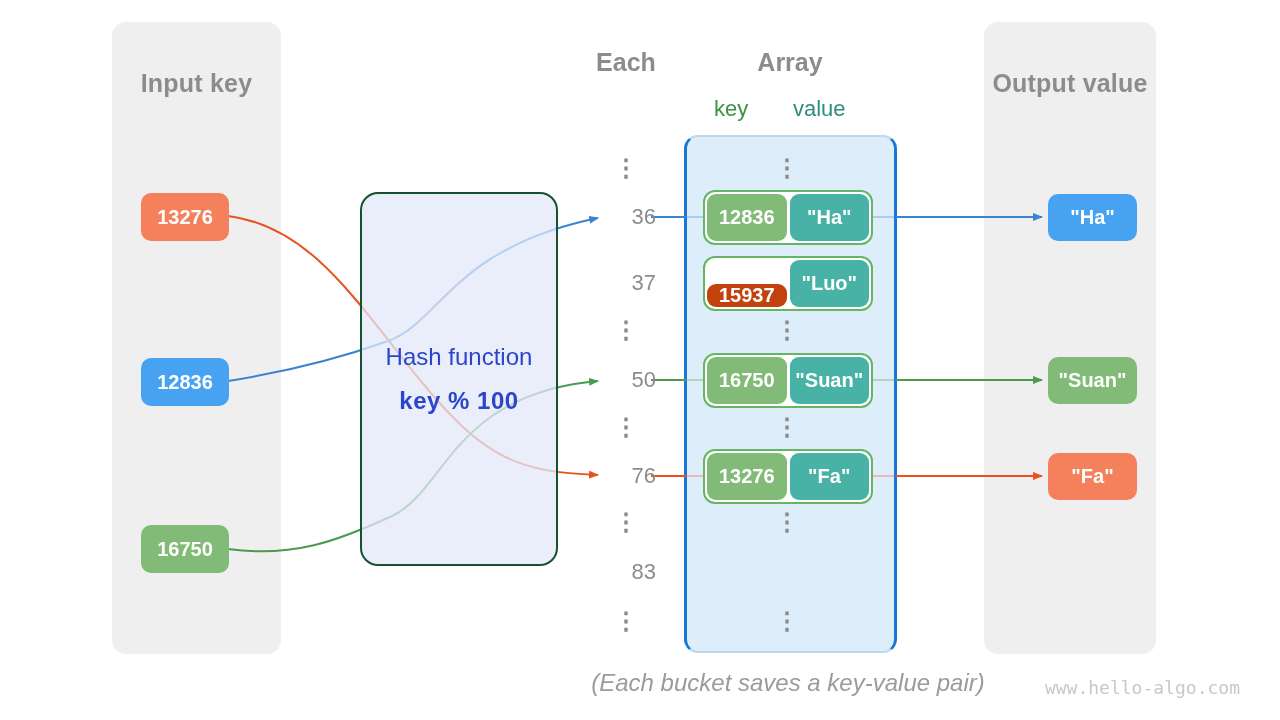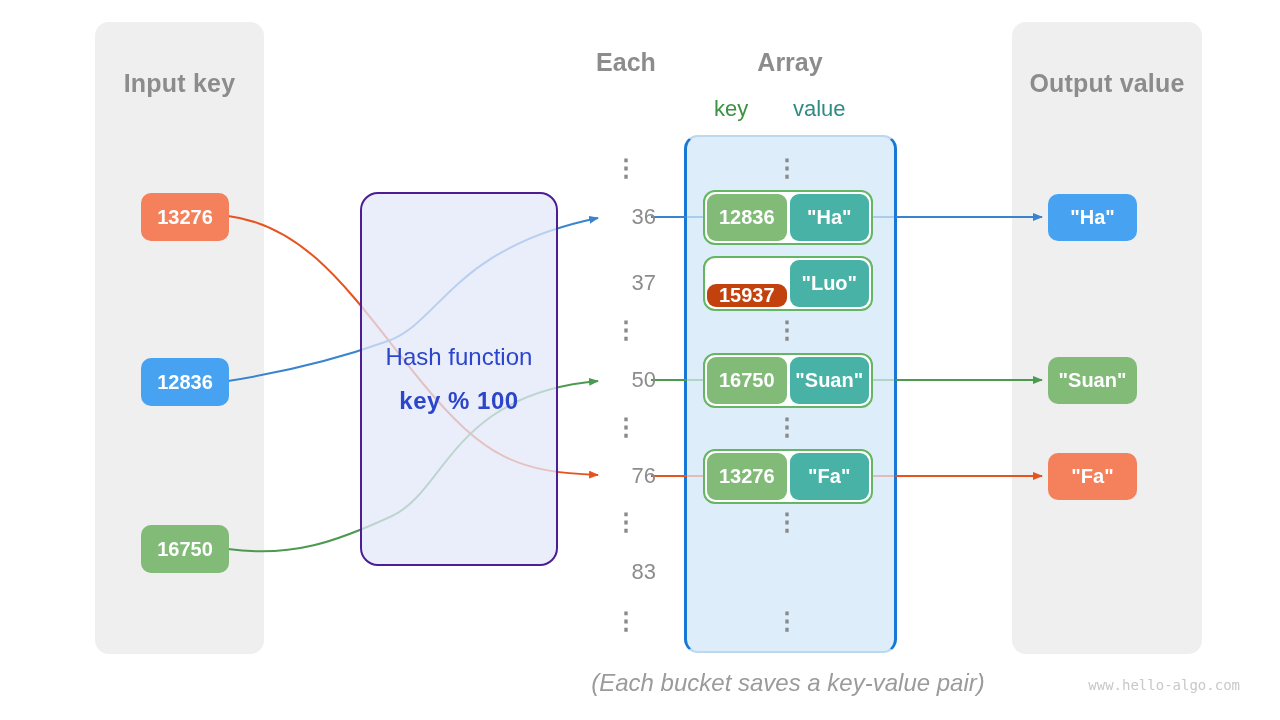--- a/index.html
+++ b/index.html
@@ -9,7 +9,7 @@
 
   
   .panel { position:absolute; top:22px; height:632px; background:#efefef; border-radius:14px; z-index:1; }
-  .panel-input  { left:95px; width:169px; }
+  .panel-input  { left:112px; width:169px; }
   .panel-output { left:1012px; width:190px; }
   .panel-title { position:absolute; top:47px; left:0; width:100%; text-align:center;
                  font-size:25px; font-weight:bold; color:#8c8c8c; letter-spacing:.2px; }

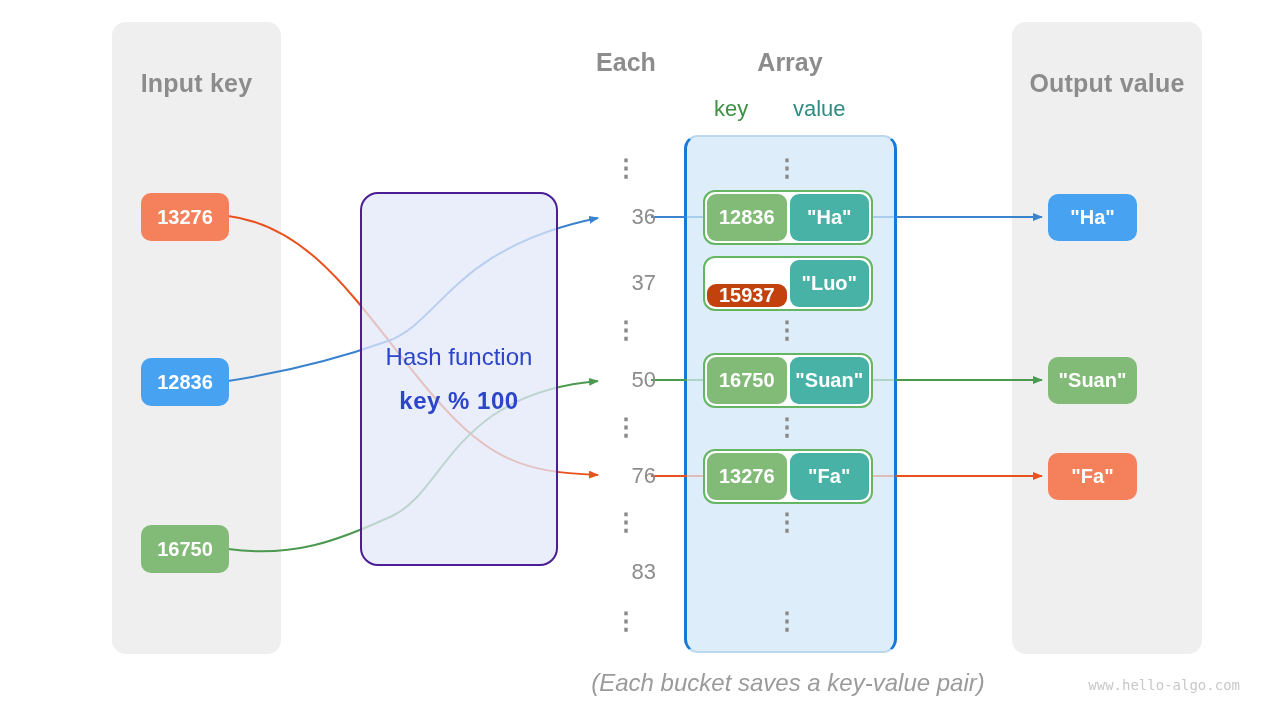--- a/index.html
+++ b/index.html
@@ -10,7 +10,7 @@
   
   .panel { position:absolute; top:22px; height:632px; background:#efefef; border-radius:14px; z-index:1; }
   .panel-input  { left:112px; width:169px; }
-  .panel-output { left:1012px; width:190px; }
+  .panel-output { left:984px; width:172px; }
   .panel-title { position:absolute; top:47px; left:0; width:100%; text-align:center;
                  font-size:25px; font-weight:bold; color:#8c8c8c; letter-spacing:.2px; }
 

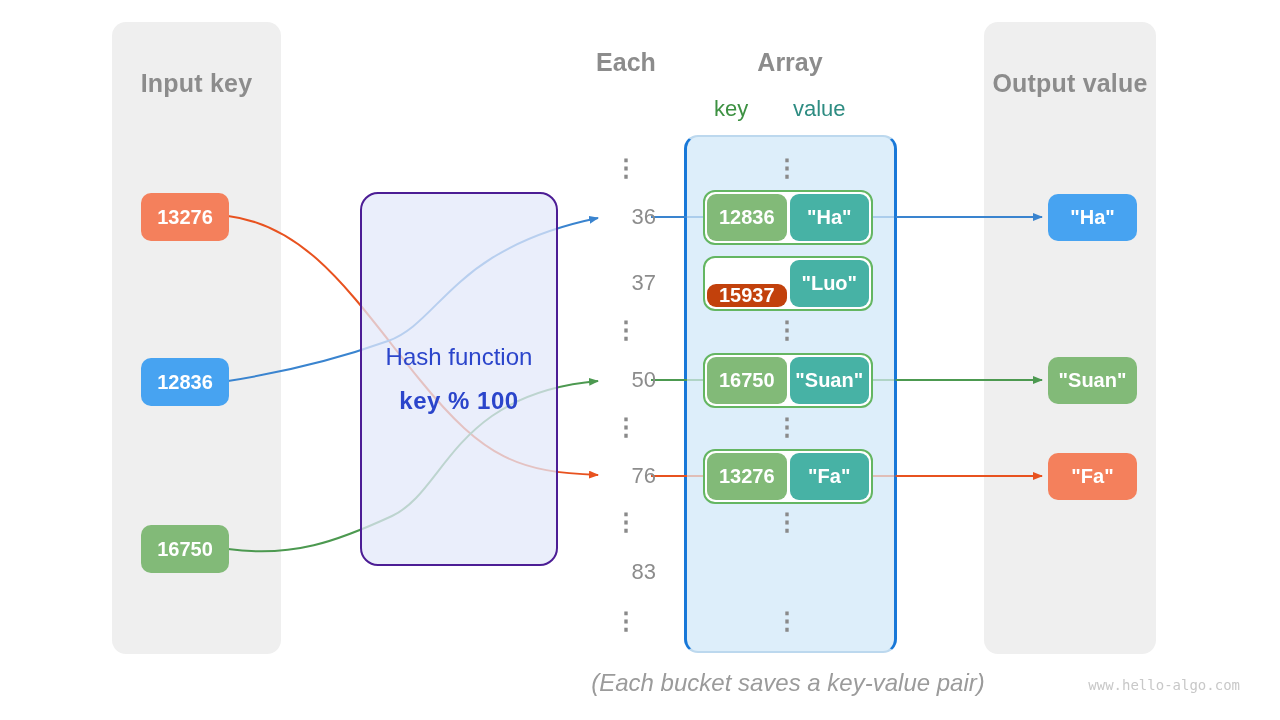--- a/index.html
+++ b/index.html
@@ -30,7 +30,7 @@
 
   
   .hash-box { position:absolute; left:360px; top:192px; width:198px; height:374px;
-              background:rgba(227,232,250,0.75); border:2px solid #4c1d95; border-radius:18px;
+              background:rgba(227,232,250,0.75); border:2px solid #14532d; border-radius:18px;
               z-index:3; display:flex; flex-direction:column; align-items:center; justify-content:center; gap:16px; }
   .hash-line1 { color:#2b45cb; font-size:24px; font-weight:500; }
   .hash-line2 { color:#2b45cb; font-size:24px; font-weight:bold; letter-spacing:.5px; }

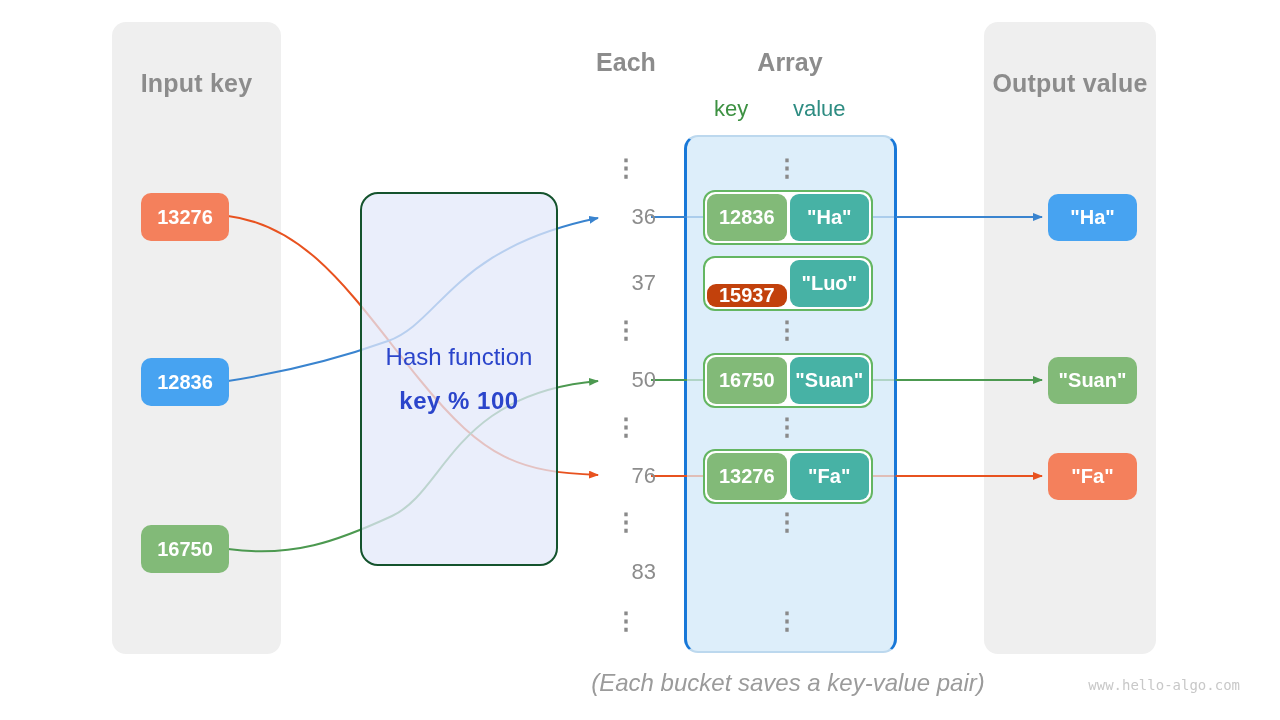--- a/index.html
+++ b/index.html
@@ -73,7 +73,7 @@
   .caption { position:absolute; left:560px; top:669px; width:456px; text-align:center;
              font-size:24px; color:#9b9b9b; z-index:4;font-style:italic; }
   .watermark { position:absolute; left:1040px; top:677px; width:200px; text-align:right;
-               font-family:"DejaVu Sans Mono", monospace; font-size:14px; color:#c8c8c8; z-index:4; }
+               font-family:"DejaVu Sans Mono", monospace; font-size:18px; color:#c8c8c8; z-index:4; }
 </style>
 </head>
 <body>

